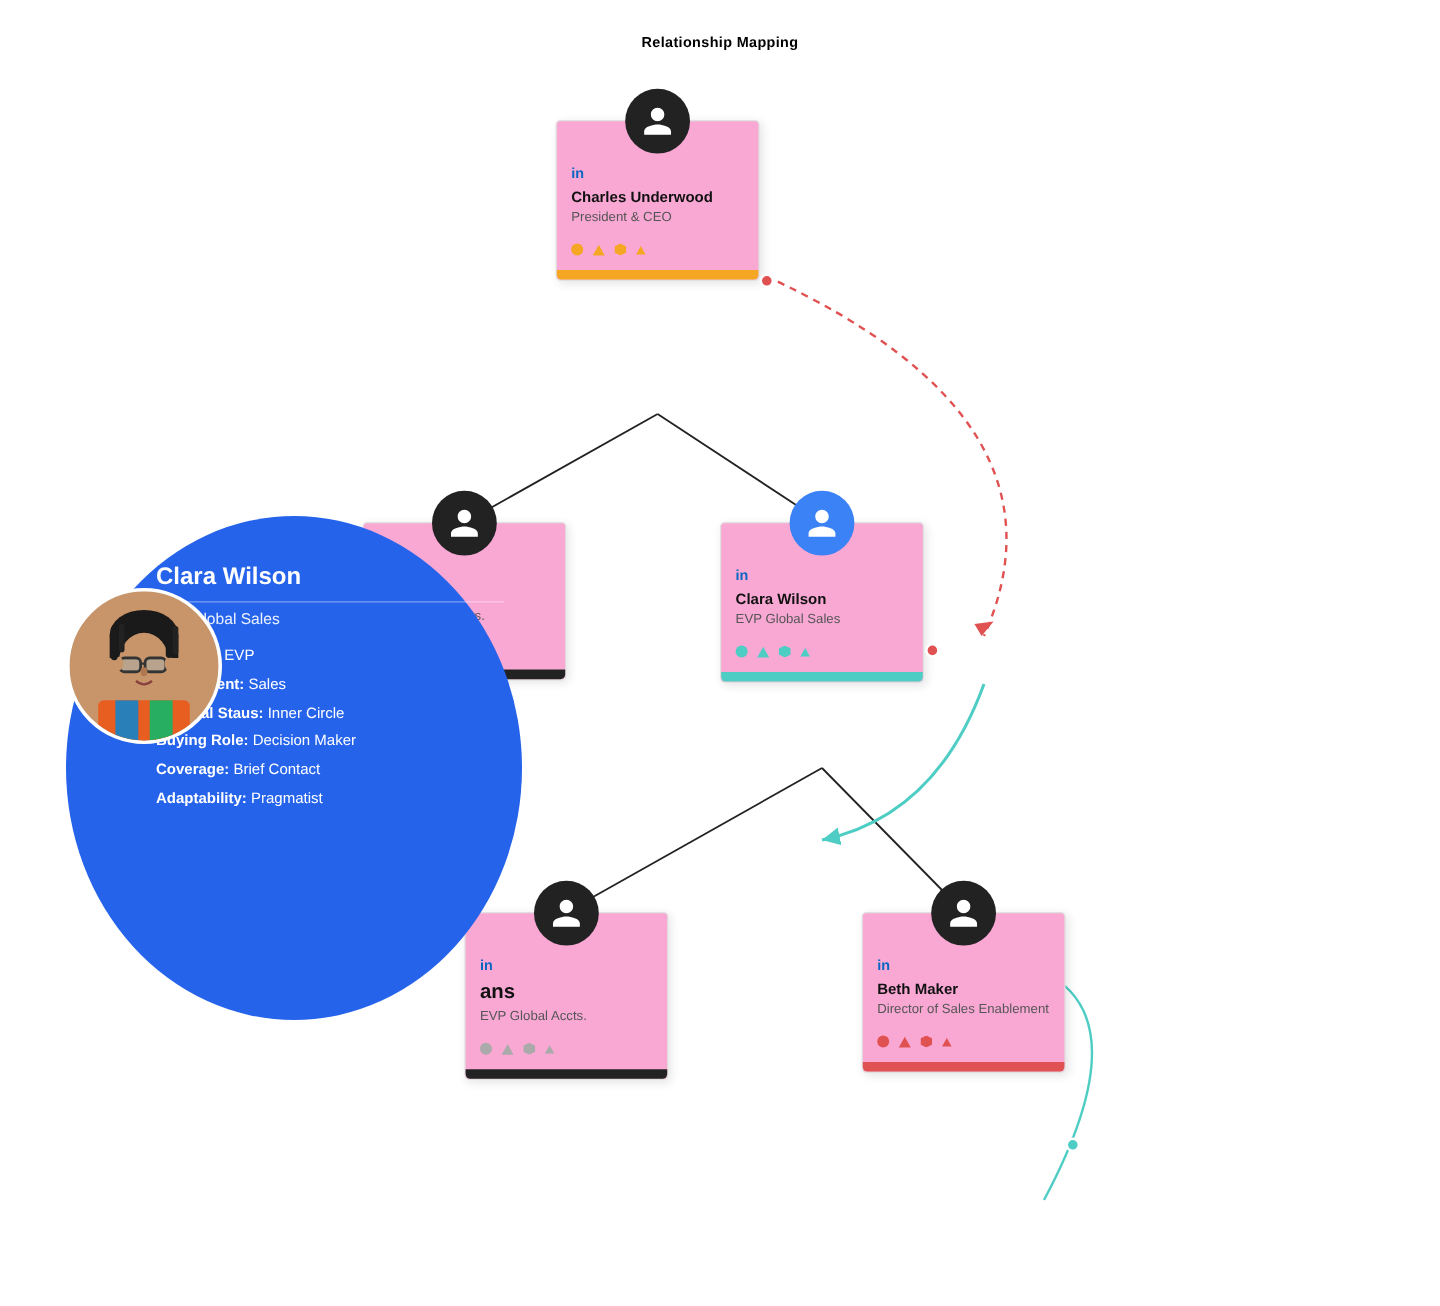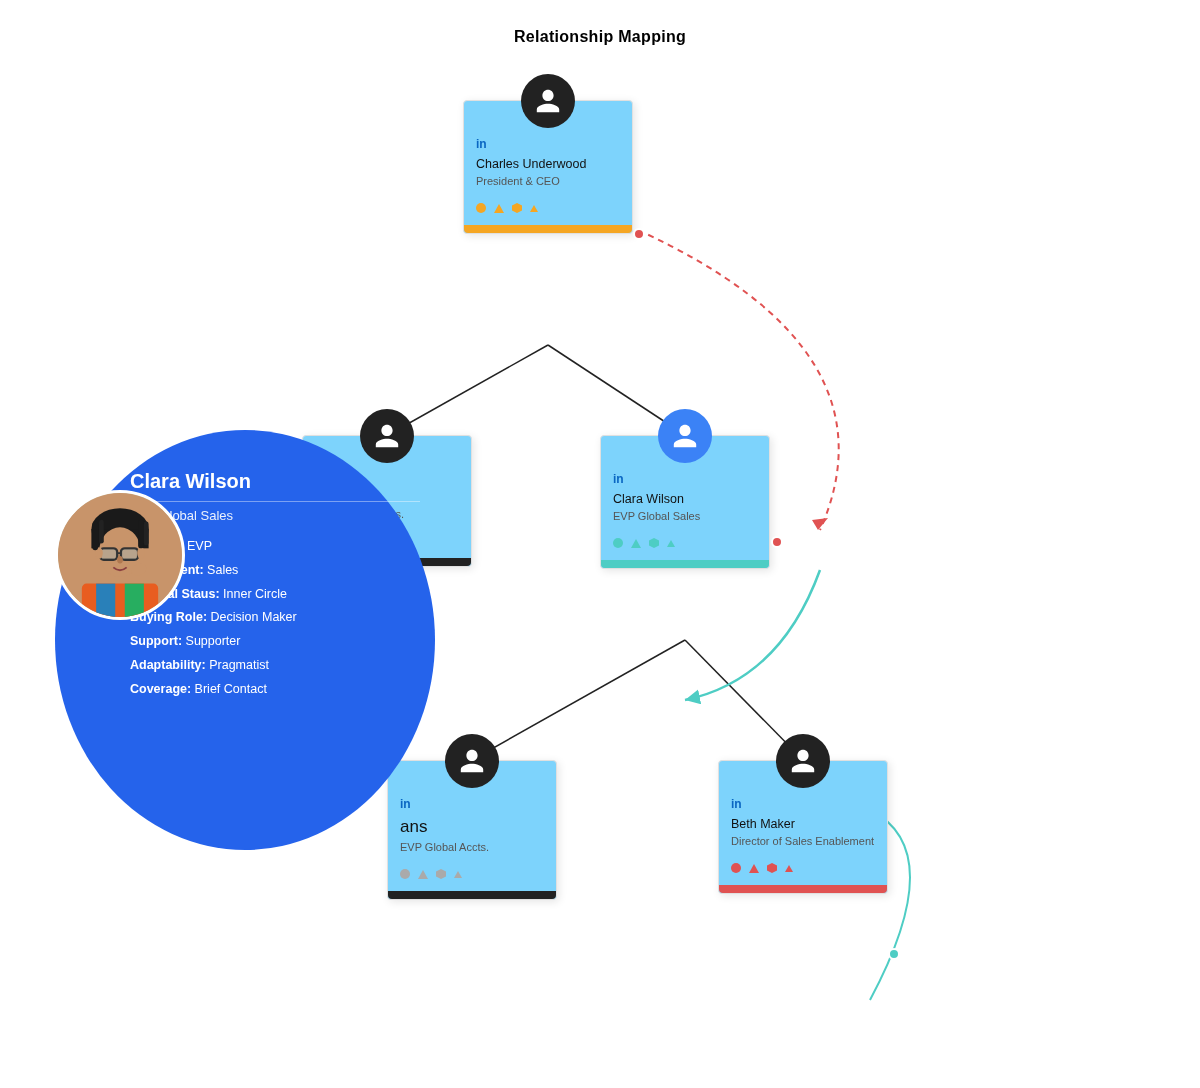--- a/index.html
+++ b/index.html
@@ -15,7 +15,7 @@
     .page-title {
       text-align: center;
       font-weight: bold;
-      font-size: 16px;
+      font-size: 12px;
       padding-top: 28px;
       letter-spacing: 0.3px;
     }

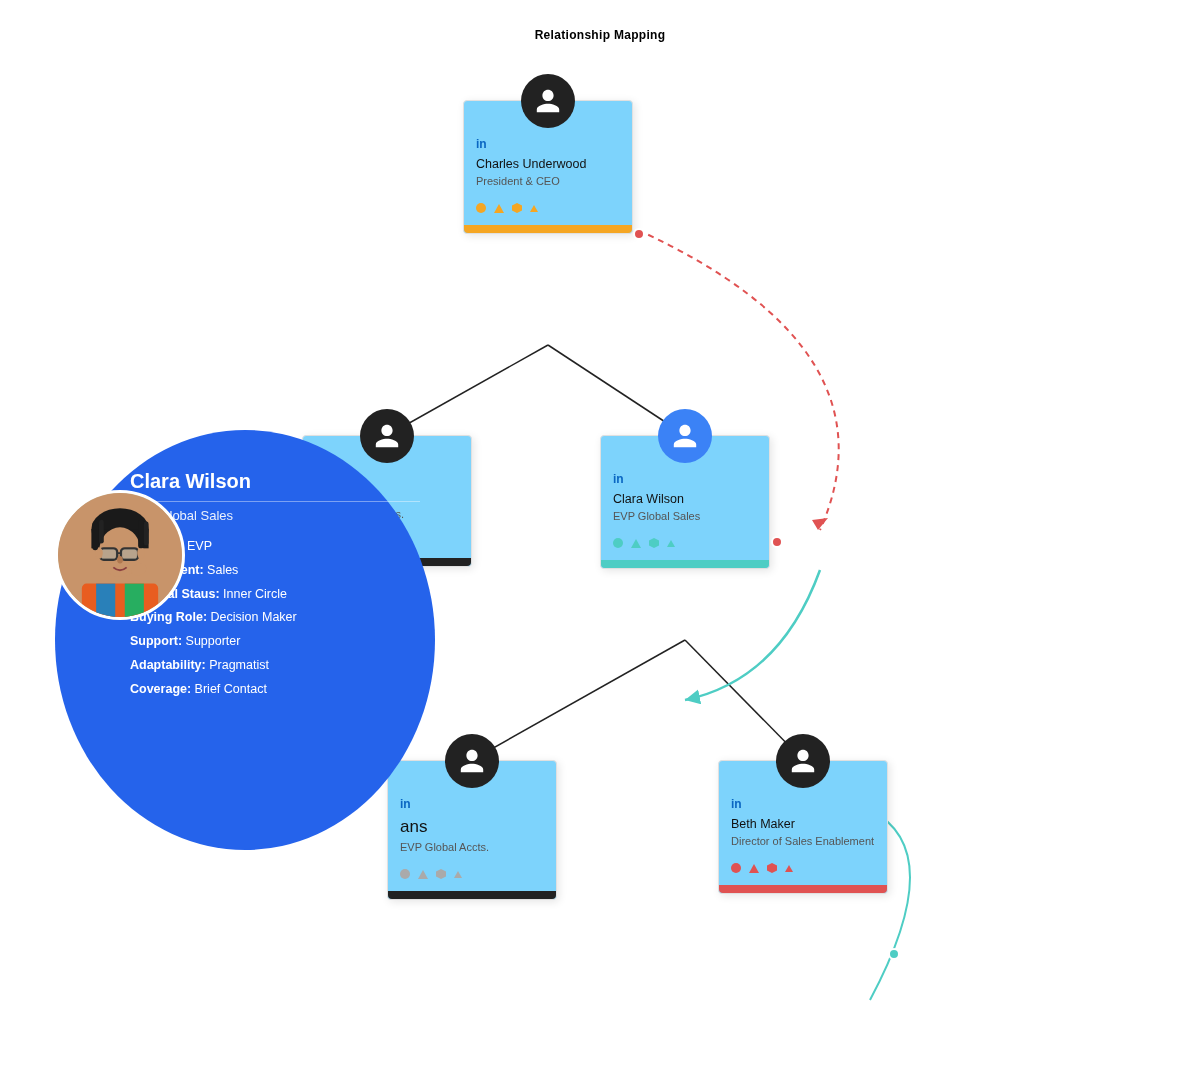--- a/index.html
+++ b/index.html
@@ -23,7 +23,7 @@
     
     .person-card {
       position: absolute;
-      background: #7dd3fc;
+      background: #f9a8d4;
       border: 1px solid #e0e0e0;
       border-radius: 4px;
       width: 170px;

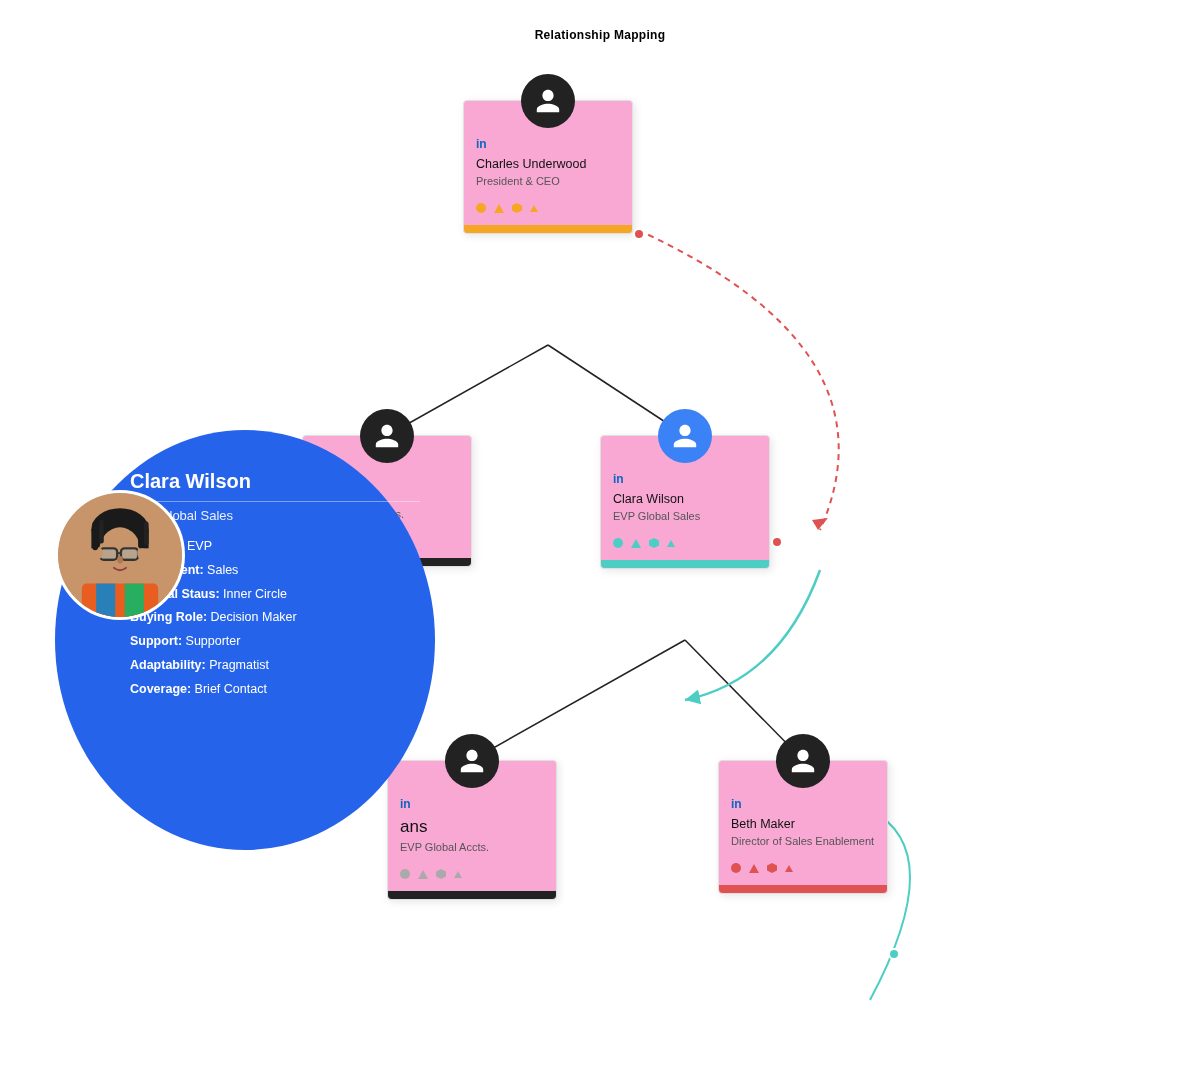--- a/index.html
+++ b/index.html
@@ -62,7 +62,7 @@
     }
 
     .card-name {
-      font-weight: normal;
+      font-weight: bold;
       font-size: 12.5px;
       color: #111;
       margin-bottom: 4px;

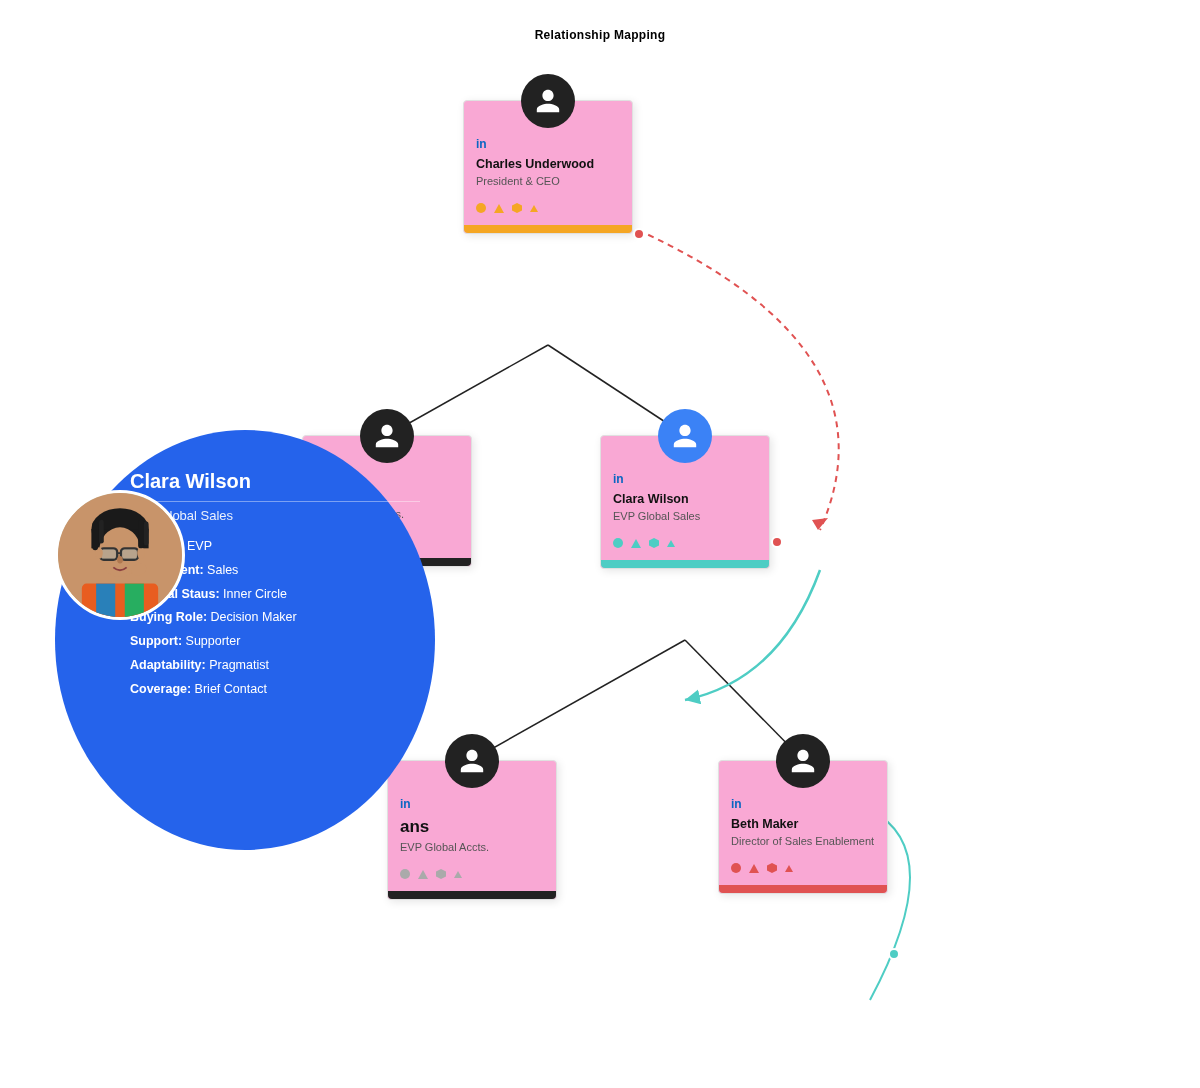--- a/index.html
+++ b/index.html
@@ -434,9 +434,6 @@
     <strong>Buying Role:</strong> Decision Maker
   </div>
   <div class="popup-detail">
-    <strong>Support:</strong> Supporter
-  </div>
-  <div class="popup-detail">
     <strong>Adaptability:</strong> Pragmatist
   </div>
   <div class="popup-detail">

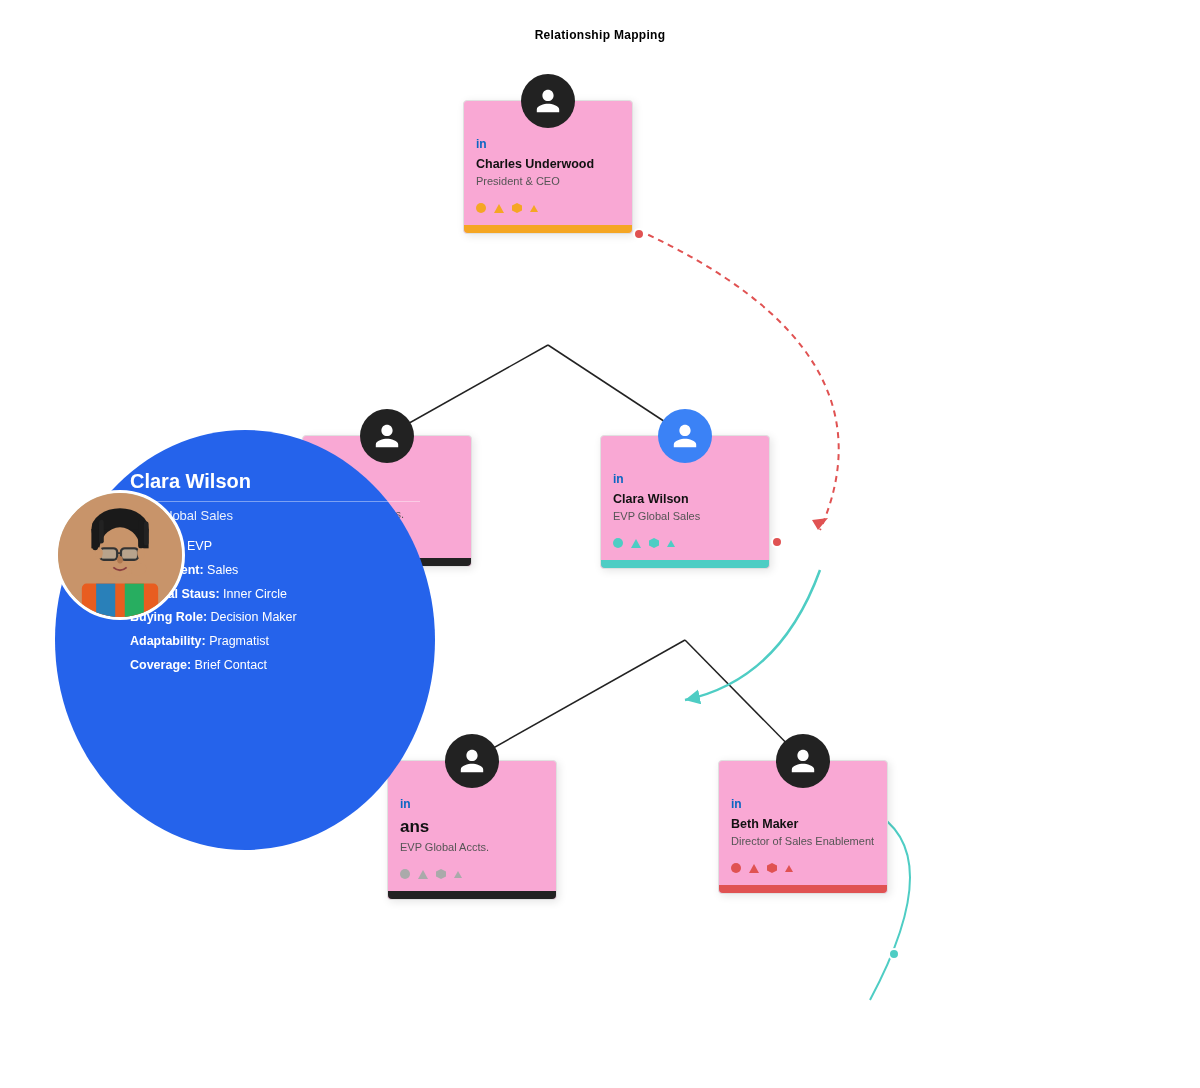--- a/index.html
+++ b/index.html
@@ -434,11 +434,11 @@
     <strong>Buying Role:</strong> Decision Maker
   </div>
   <div class="popup-detail">
+    <strong>Coverage:</strong> Brief Contact
+  </div>
+  <div class="popup-detail">
     <strong>Adaptability:</strong> Pragmatist
   </div>
-  <div class="popup-detail">
-    <strong>Coverage:</strong> Brief Contact
-  </div>
 </div>
 
 </body></html>

